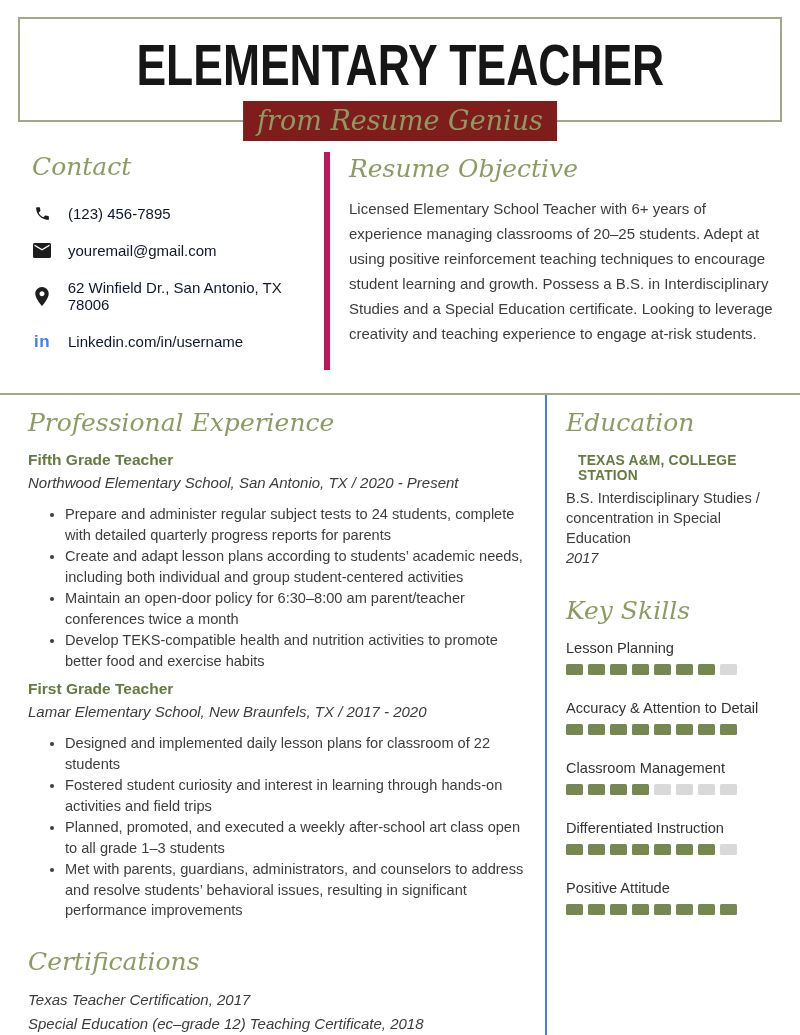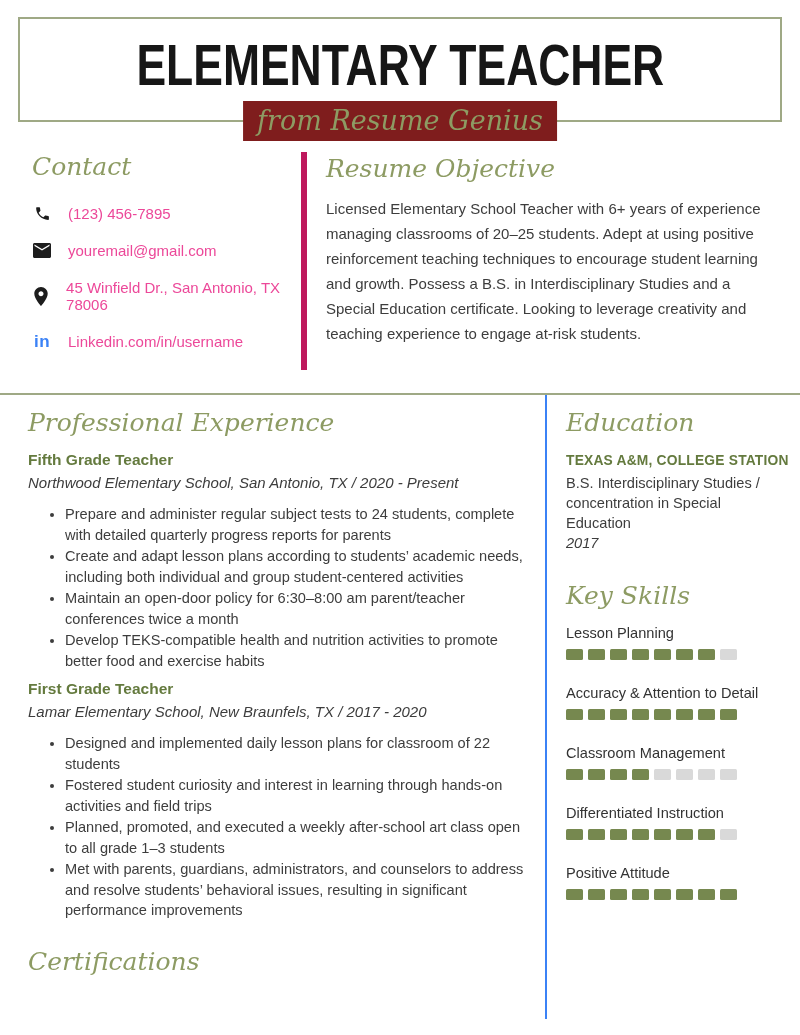--- a/index.html
+++ b/index.html
@@ -41,7 +41,7 @@
   }
   
   .top-section { display:flex; margin-top:30px; min-height:185px; }
-  .contact-col { width:301px; padding-left:32px; }
+  .contact-col { width:324px; padding-left:32px; }
   .objective-col { flex:1; border-left:6px solid #be185d; padding:2px 26px 0 19px; }
   .contact-list { margin-top:24px; }
   .contact-row { display:flex; align-items:center; margin-bottom:20px; }

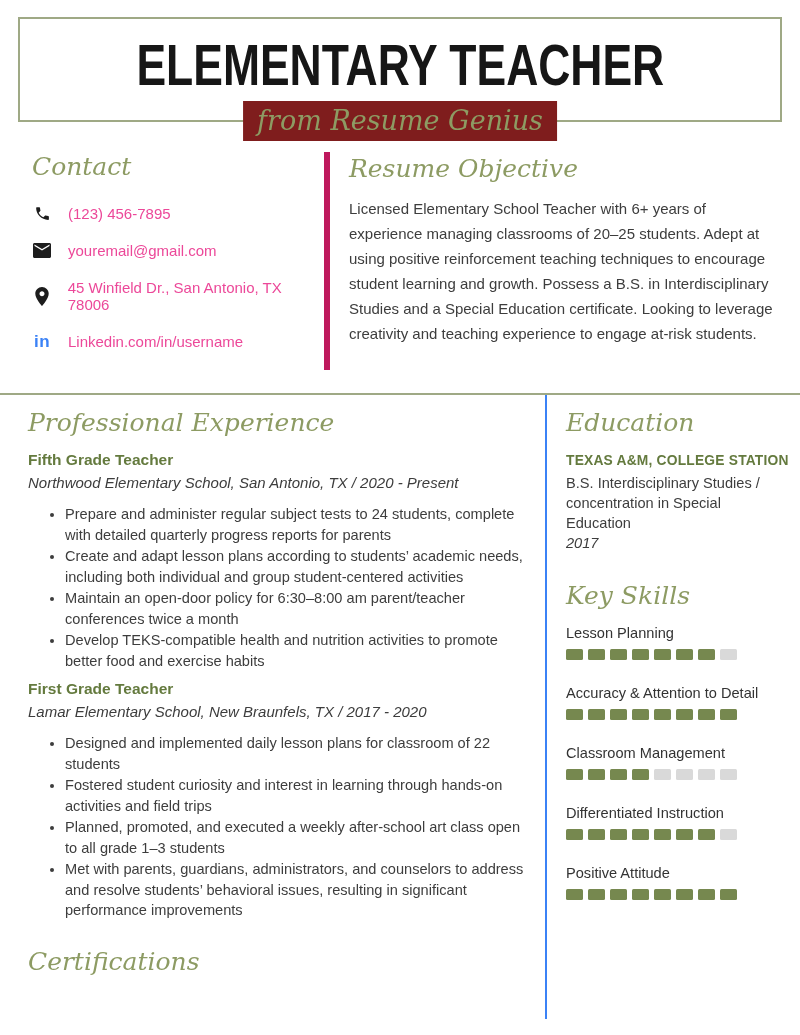--- a/index.html
+++ b/index.html
@@ -48,7 +48,7 @@
   .contact-icon { width:20px; height:17px; margin-right:16px; display:flex; align-items:center; justify-content:center; }
   .contact-icon svg { display:block; }
   .li-icon { font-weight:700; font-size:17px; color:#3b82f6; letter-spacing:0.5px; font-family:"Liberation Sans",sans-serif; }
-  .contact-text { font-size:15px; color:#ec4899; }
+  .contact-text { font-size:15px; color:#0f172a; }
   .objective-text { margin-top:13px; font-size:15px; line-height:25px; color:#3d3d3d; }
   
   .hr-main { border:none; border-top:2px solid #9fa985; margin:23px 0 0 0; }

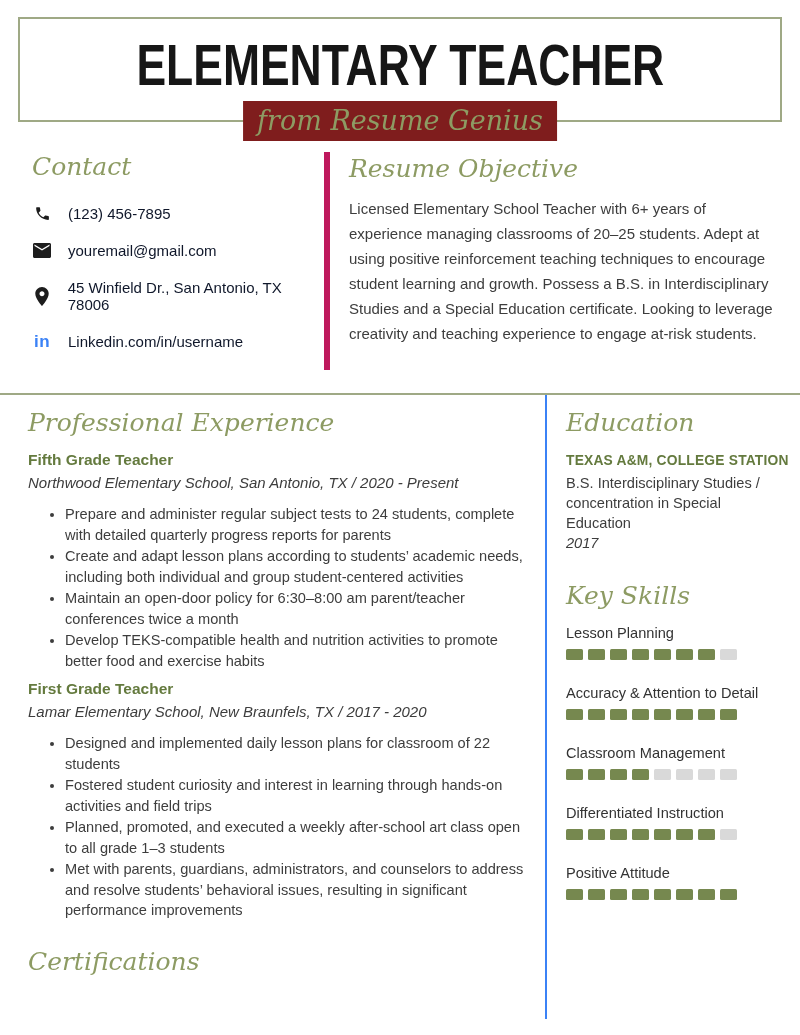--- a/index.html
+++ b/index.html
@@ -114,7 +114,7 @@
                 <path fill="#1d1d1d" d="M12 0C5.4 0 0 5.4 0 12c0 9 12 22 12 22s12-13 12-22C24 5.4 18.6 0 12 0zm0 16.5c-2.5 0-4.5-2-4.5-4.5s2-4.5 4.5-4.5 4.5 2 4.5 4.5-2 4.5-4.5 4.5z"></path>
               </svg>
           </span>
-          <span class="contact-text">45 Winfield Dr., San Antonio, TX 78006</span>
+          <span class="contact-text">62 Winfield Dr., San Antonio, TX 78006</span>
         </div>
         <div class="contact-row">
           <span class="contact-icon li-icon">in</span>

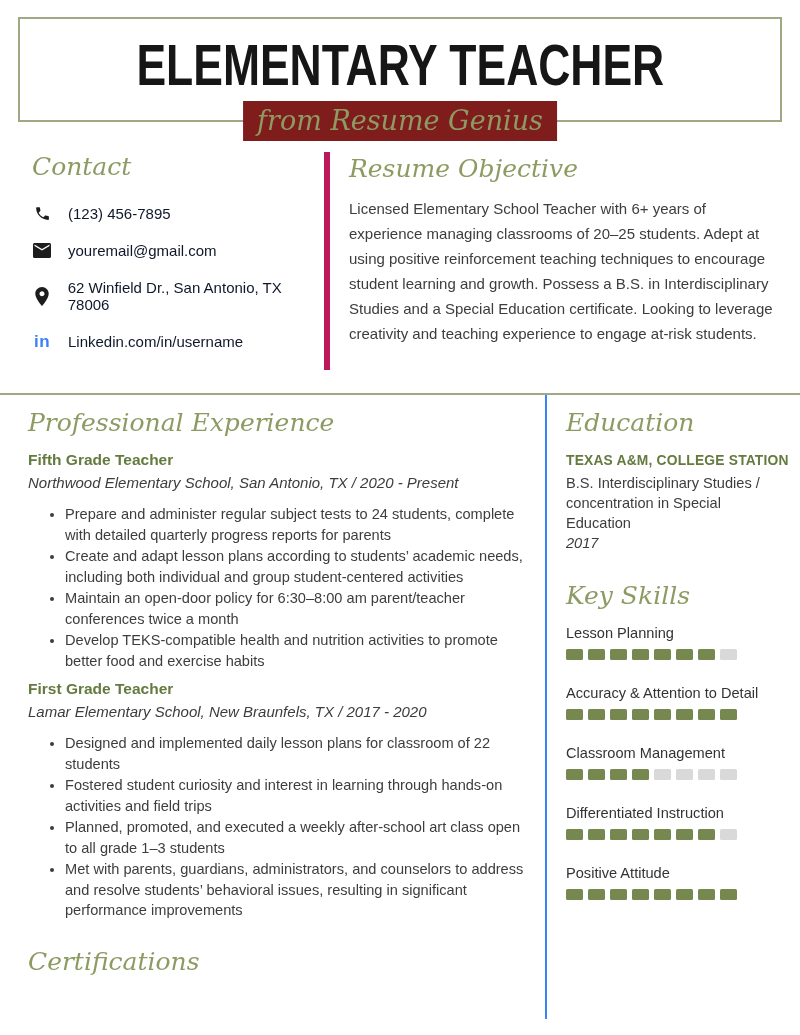--- a/index.html
+++ b/index.html
@@ -66,7 +66,7 @@
   .cert-list { margin-top:12px; }
   .cert-list div { font-size:15px; font-style:italic; line-height:24px; color:#3d3d3d; }
   
-  .edu-school { margin-top:16px; font-size:13.8px; font-weight:700; color:#647a3e; letter-spacing:0.2px; }
+  .edu-school { margin-top:16px; font-size:13.8px; font-weight:700; color:#647a3e; letter-spacing:0.2px;margin-left:12px; }
   .edu-degree { margin-top:5px; font-size:14.6px; line-height:20px; max-width:205px; }
   .edu-year { margin-top:2px; font-size:14.6px; font-style:italic; }
   

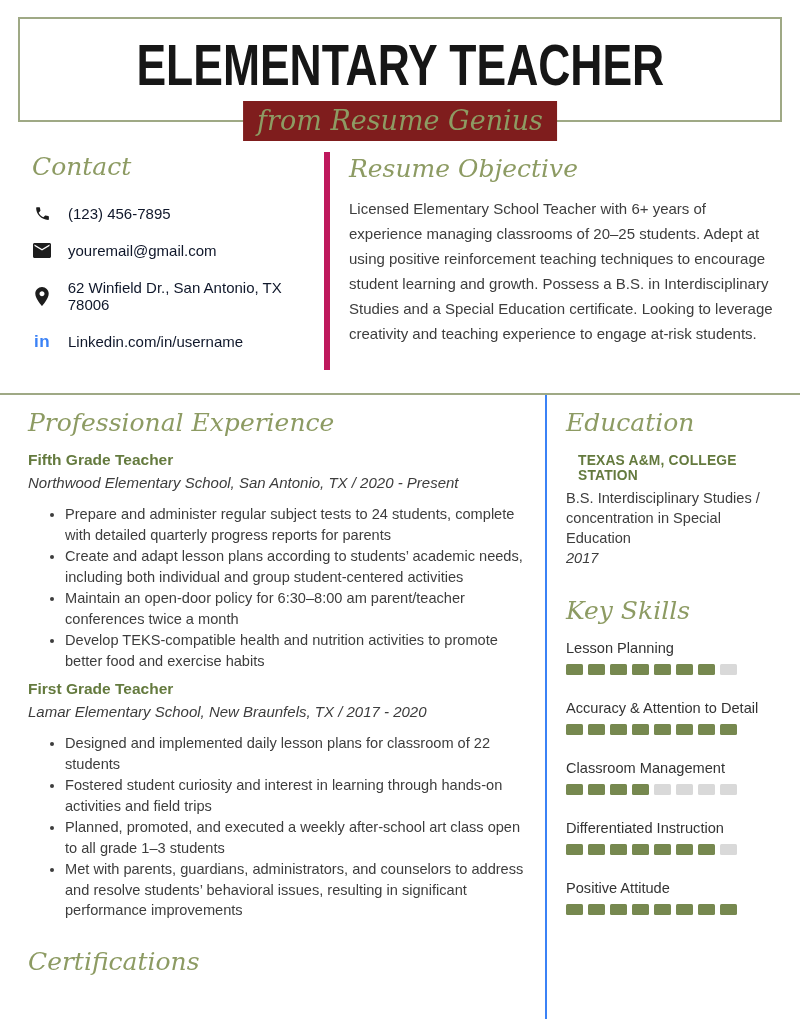--- a/index.html
+++ b/index.html
@@ -159,6 +159,10 @@
 
       <div class="cert-block">
         <div class="script-head">Certifications</div>
+        <div class="cert-list">
+            <div>Texas Teacher Certification, 2017</div>
+            <div>Special Education (ec–grade 12) Teaching Certificate, 2018</div>
+          </div>
       </div>
     </div>
 

